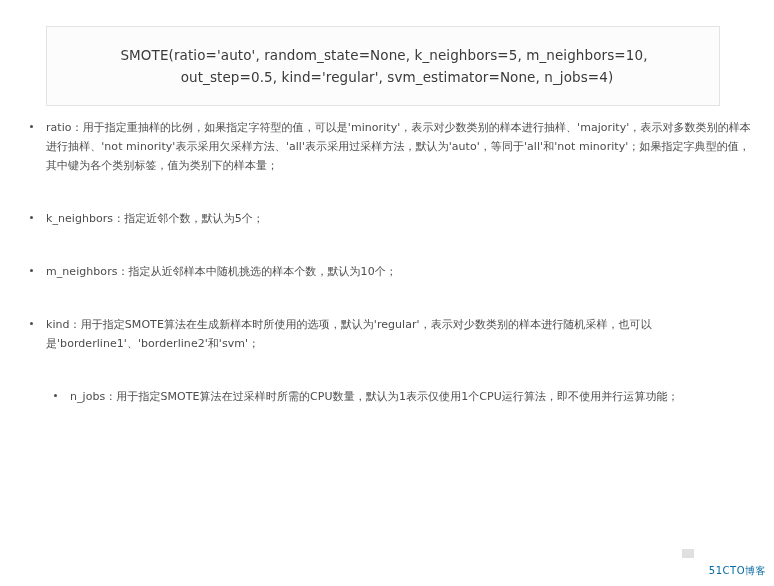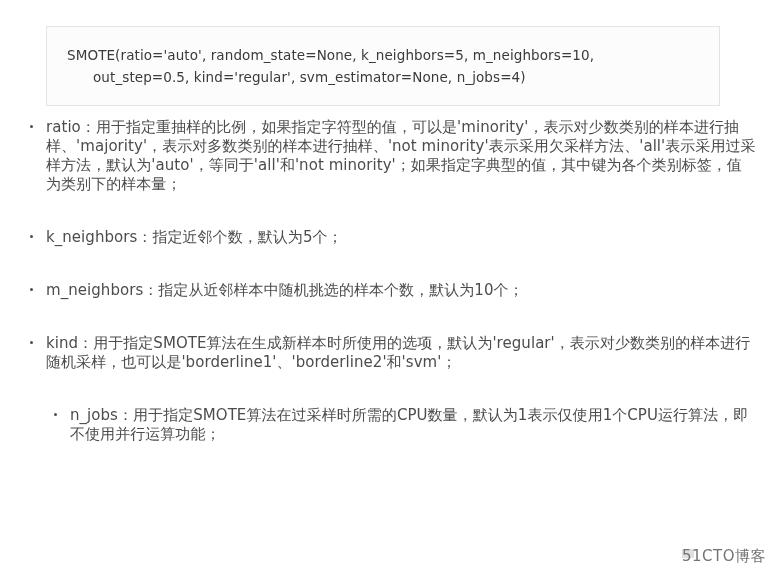--- a/index.html
+++ b/index.html
@@ -37,6 +37,7 @@
     line-height: 22px;
     white-space: pre;
     letter-spacing: 0.1px;
+    text-align: center;
   }
   .code-line.indented {
     padding-left: 26px;

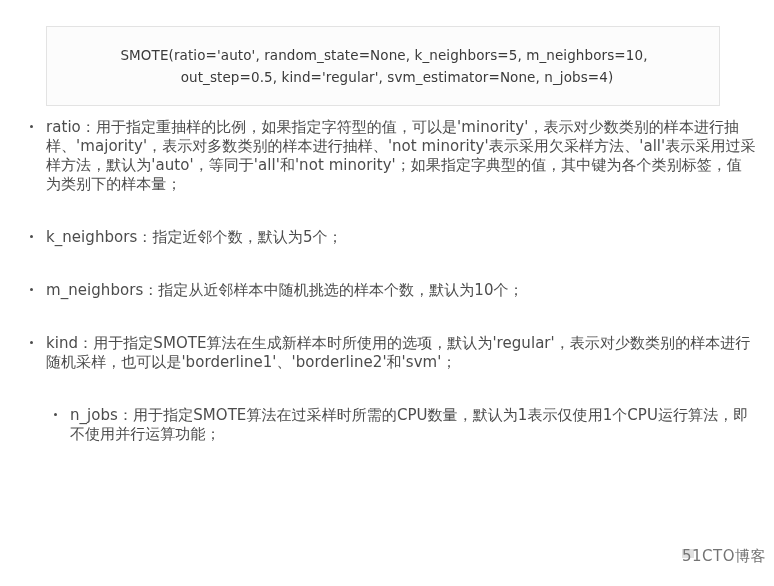--- a/index.html
+++ b/index.html
@@ -56,7 +56,7 @@
     padding-left: 46px;
     padding-right: 18px;
     margin-bottom: 34px;
-    font-size: 15px;
+    font-size: 11px;
     line-height: 19px;
     color: #4c4c4c;
     letter-spacing: 0.05px;

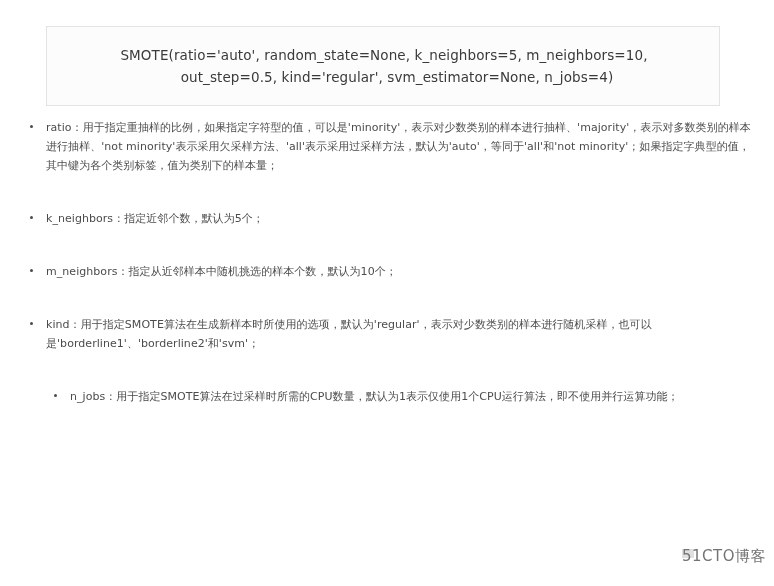--- a/index.html
+++ b/index.html
@@ -81,9 +81,9 @@
   .watermark {
     position: absolute;
     right: 8px;
-    bottom: 20px;
-    font-size: 15px;
-    color: #737373;
+    bottom: 8px;
+    font-size: 10px;
+    color: #0369a1;
     letter-spacing: 0.5px;
     user-select: none;
   }

